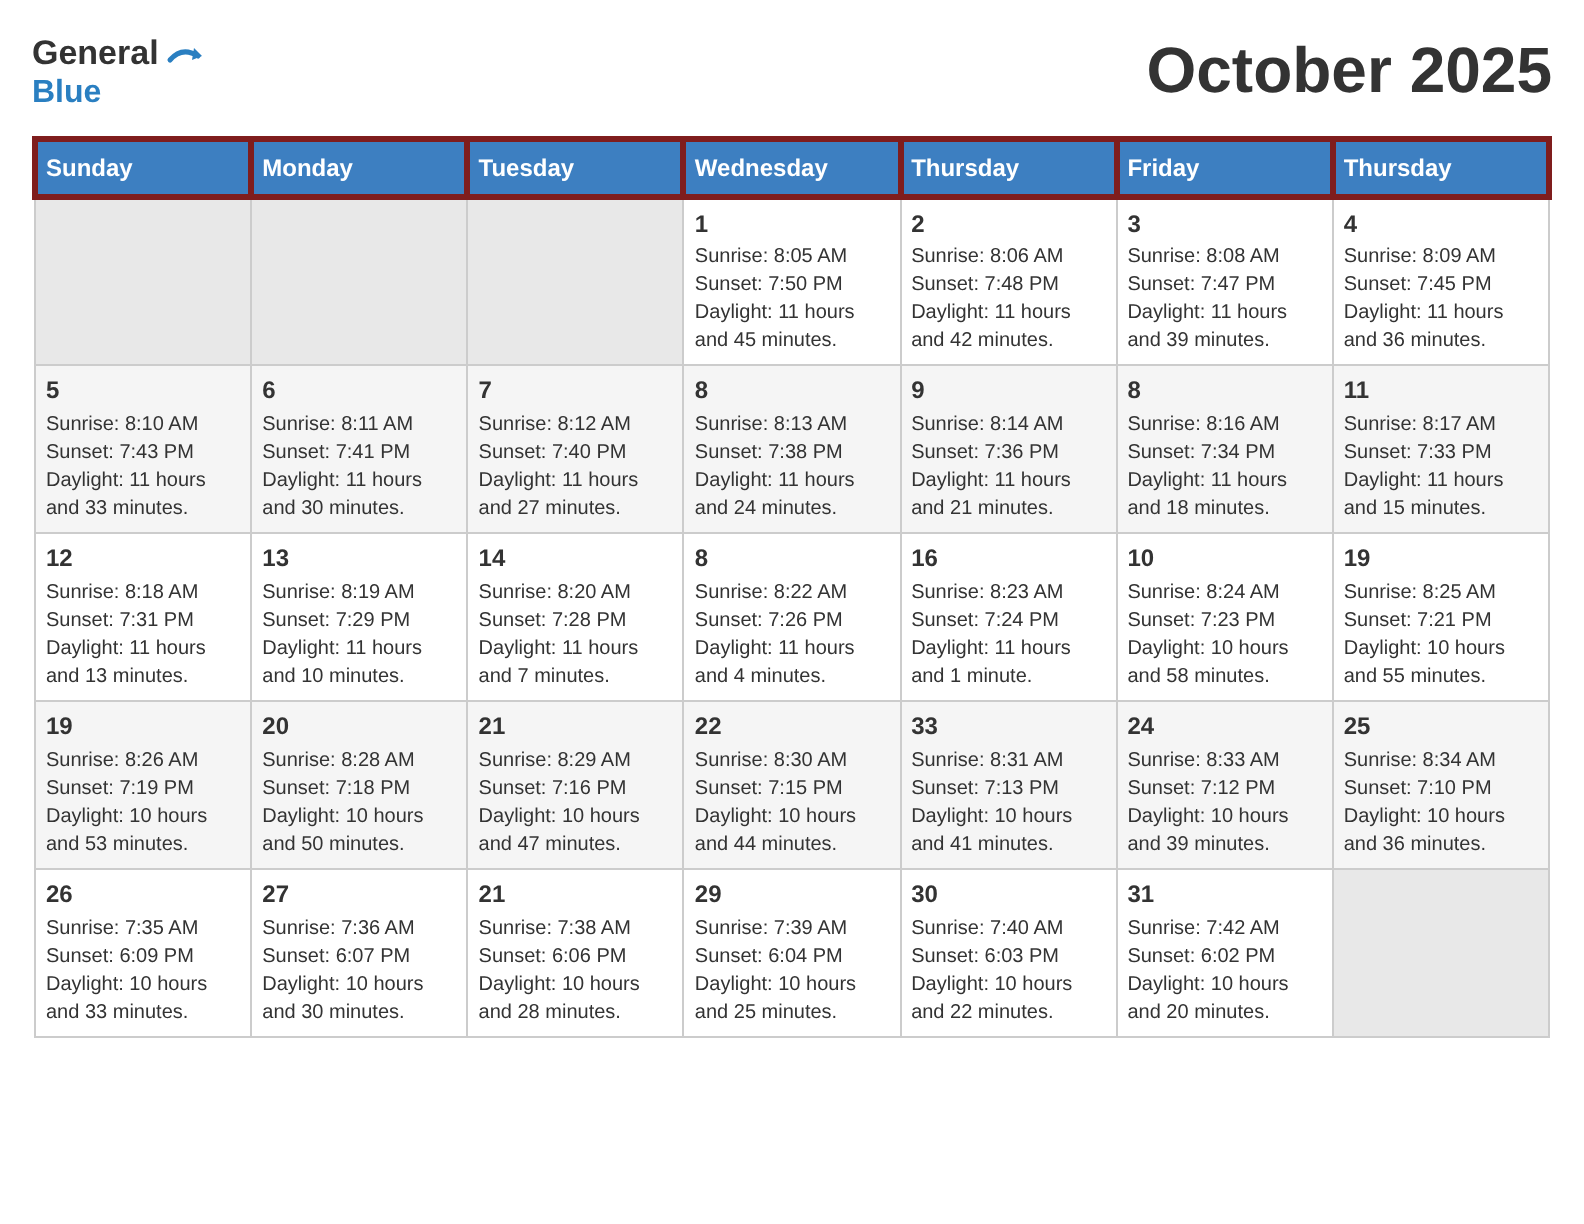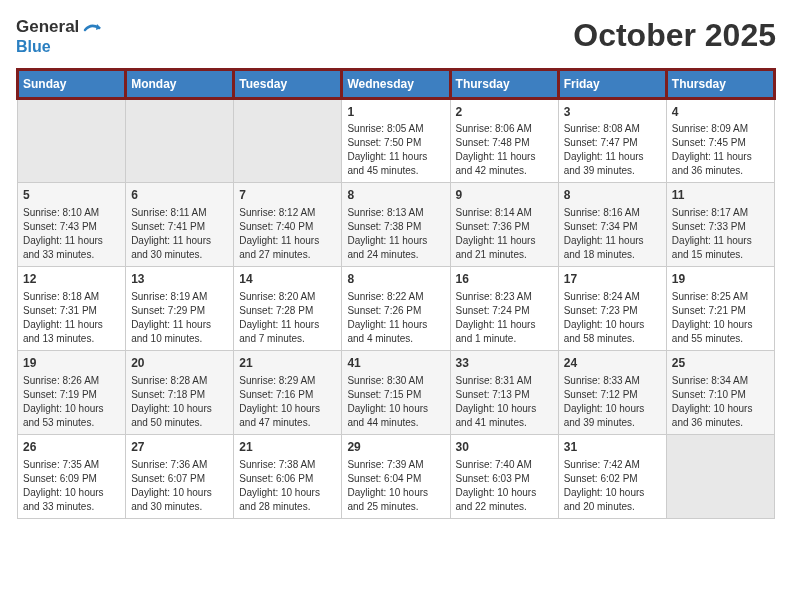--- a/index.html
+++ b/index.html
@@ -183,7 +183,7 @@
           <div class="day-info">Sunrise: 8:23 AM<br>Sunset: 7:24 PM<br>Daylight: 11 hours and 1 minute.</div>
         </td>
         <td>
-          <span class="day-number">17</span>
+          <span class="day-number">10</span>
           <div class="day-info">Sunrise: 8:24 AM<br>Sunset: 7:23 PM<br>Daylight: 10 hours and 58 minutes.</div>
         </td>
         <td>

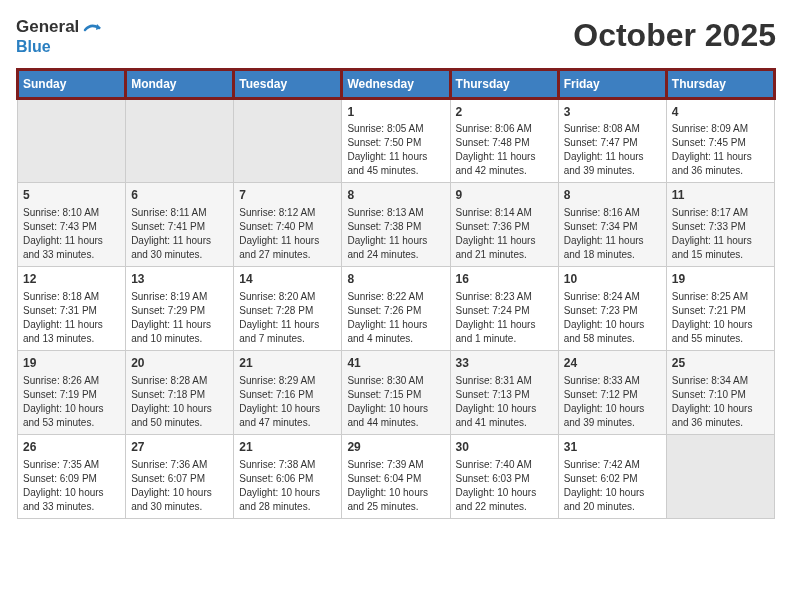--- a/index.html
+++ b/index.html
@@ -205,7 +205,7 @@
           <div class="day-info">Sunrise: 8:29 AM<br>Sunset: 7:16 PM<br>Daylight: 10 hours and 47 minutes.</div>
         </td>
         <td>
-          <span class="day-number">41</span>
+          <span class="day-number">22</span>
           <div class="day-info">Sunrise: 8:30 AM<br>Sunset: 7:15 PM<br>Daylight: 10 hours and 44 minutes.</div>
         </td>
         <td>

